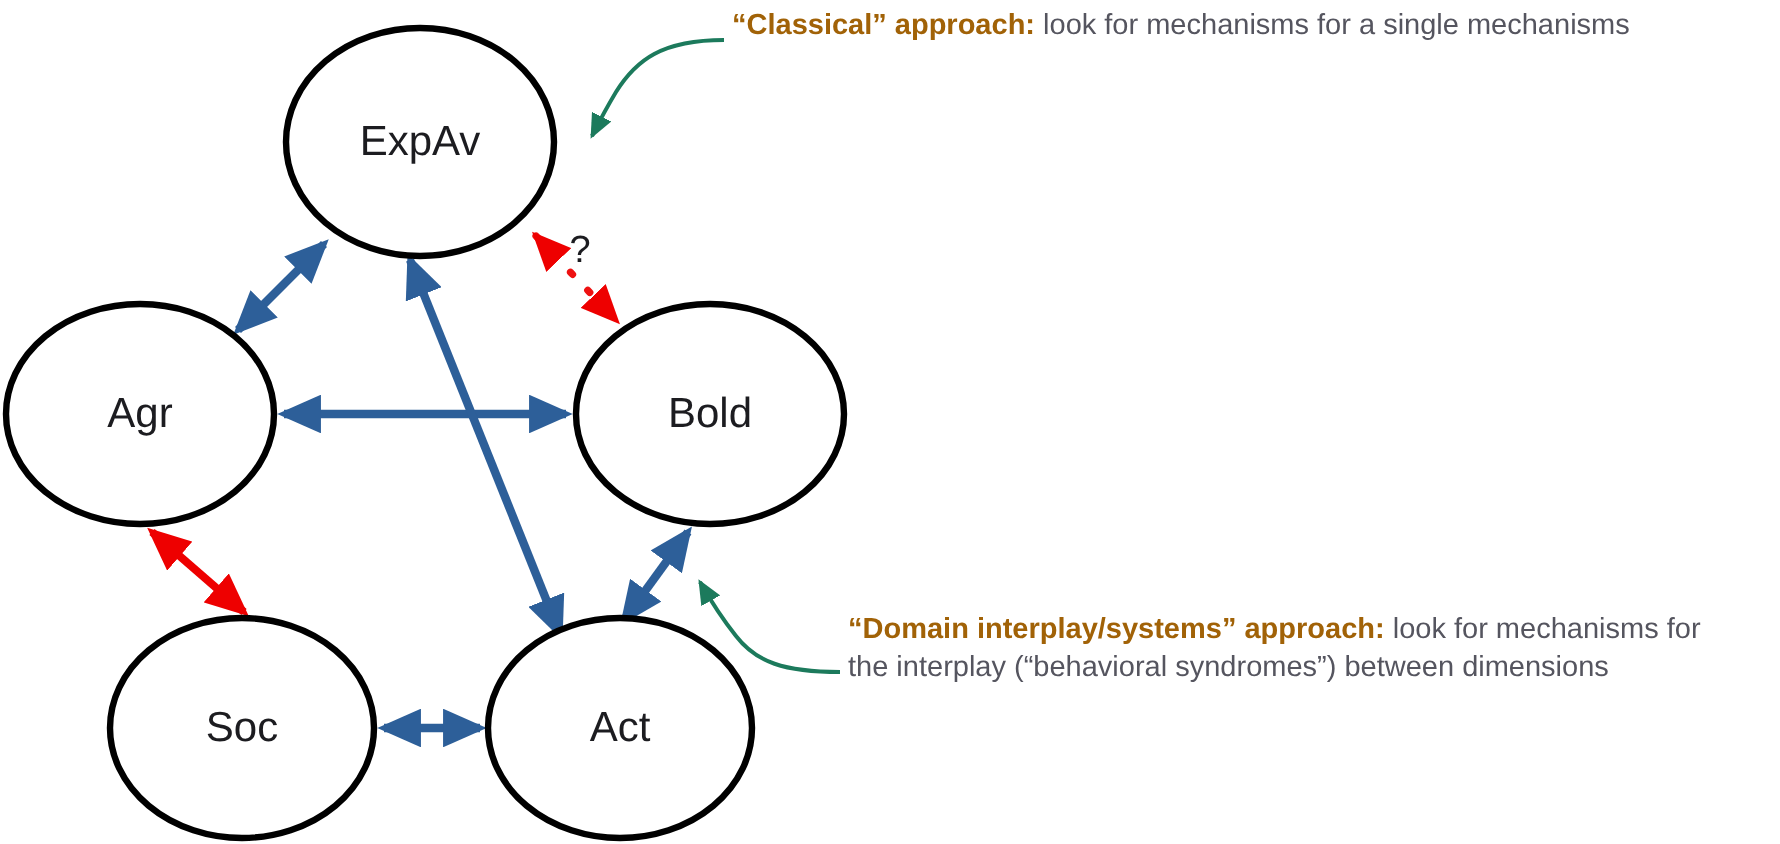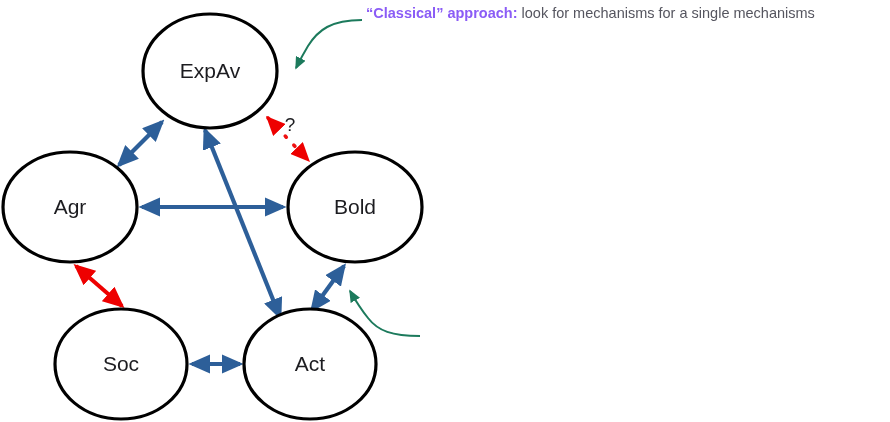--- a/index.html
+++ b/index.html
@@ -77,7 +77,7 @@
   }
   .annotation .lead {
     font-weight: bold;
-    color: #8b5cf6;
+    color: #a16207;
   }
   #annotation-classical {
     left: 366px;

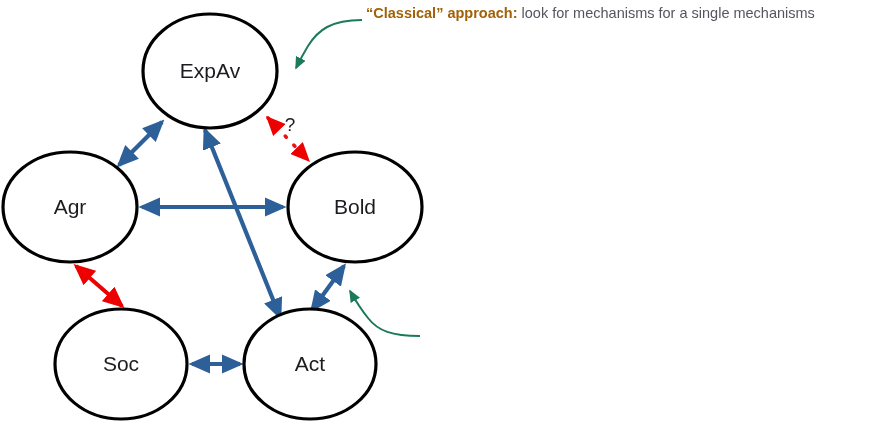--- a/index.html
+++ b/index.html
@@ -170,6 +170,7 @@
 
   <div class="annotation" id="annotation-classical"><span class="lead">“Classical” approach:</span><span> look for mechanisms for a single mechanisms</span></div>
 
+  <div class="annotation" id="annotation-domain"><span class="lead">“Domain interplay/systems” approach:</span><span> look for mechanisms for the interplay (“behavioral syndromes”) between dimensions</span></div>
 
 </div>
 

